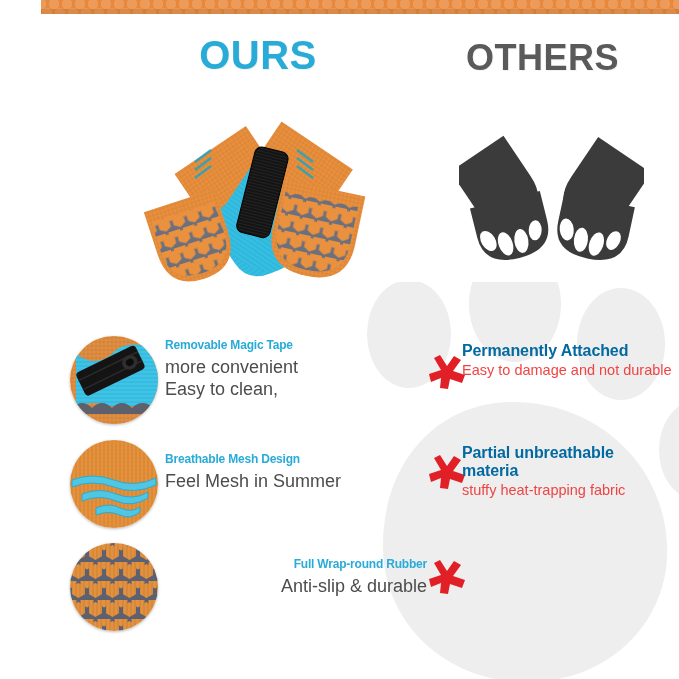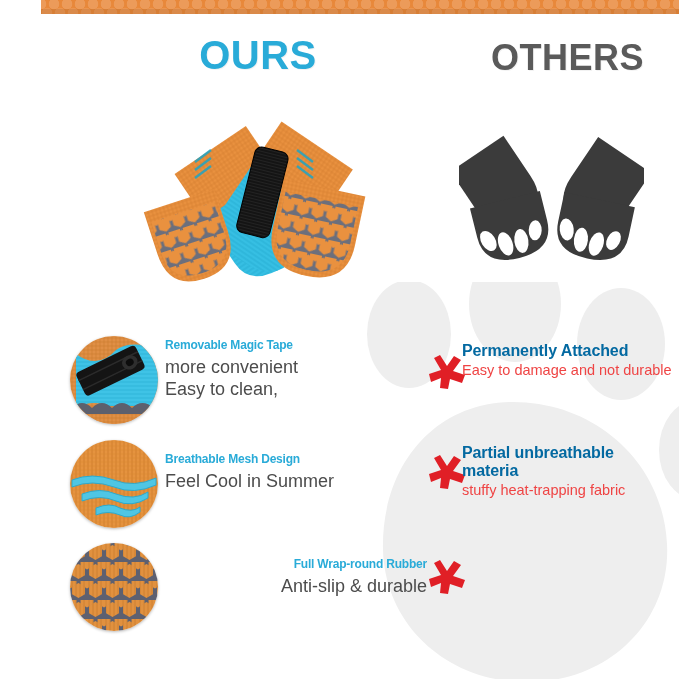--- a/index.html
+++ b/index.html
@@ -73,7 +73,7 @@
   #title-others {
     left: 425px; top: 37px;
     width: 178px;
-    text-align: right;
+    text-align: left;
     color: #5a5a5a;
     font-size: 36px;
   }

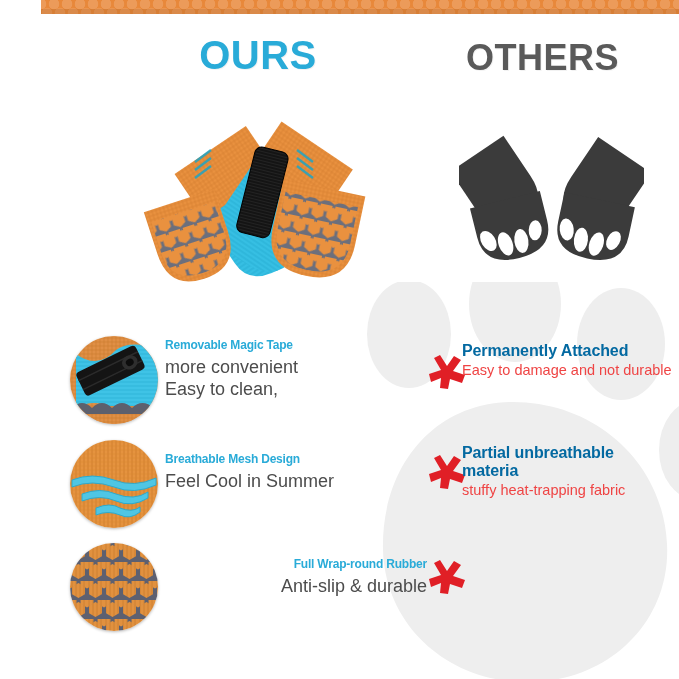--- a/index.html
+++ b/index.html
@@ -353,7 +353,7 @@
     </div>
     <div class="ours-text">
       <div class="ours-title">Breathable Mesh Design</div>
-      <div class="ours-sub">Feel Cool in Summer</div>
+      <div class="ours-sub">Feel Mesh in Summer</div>
     </div>
     <div class="xmark">
       <svg width="38" height="36" viewBox="0 0 38 36">

